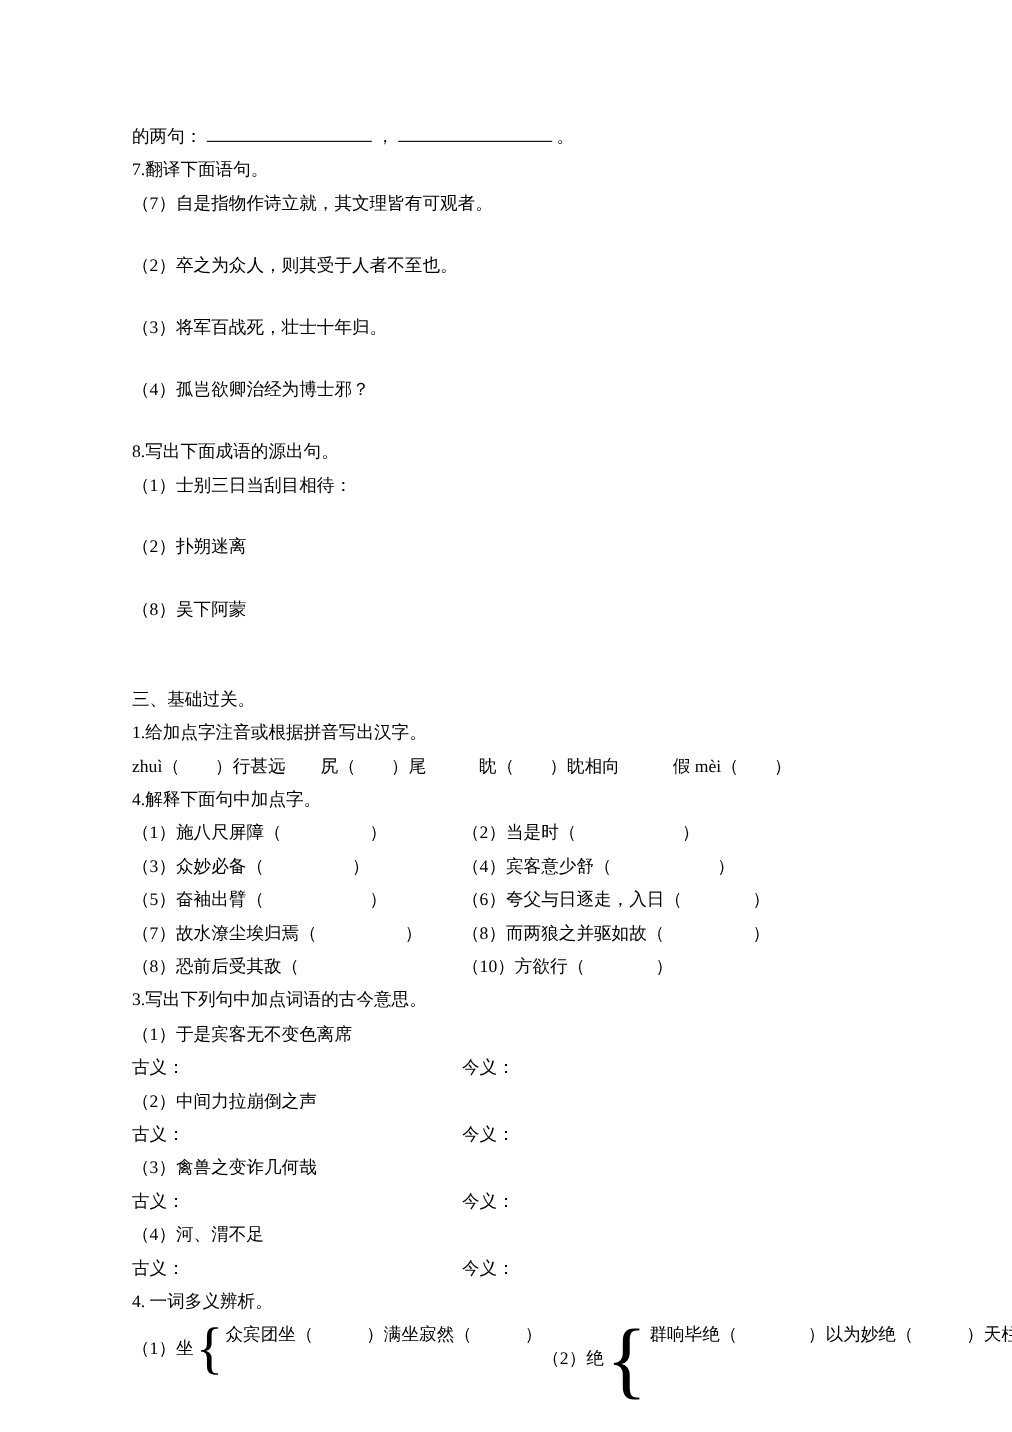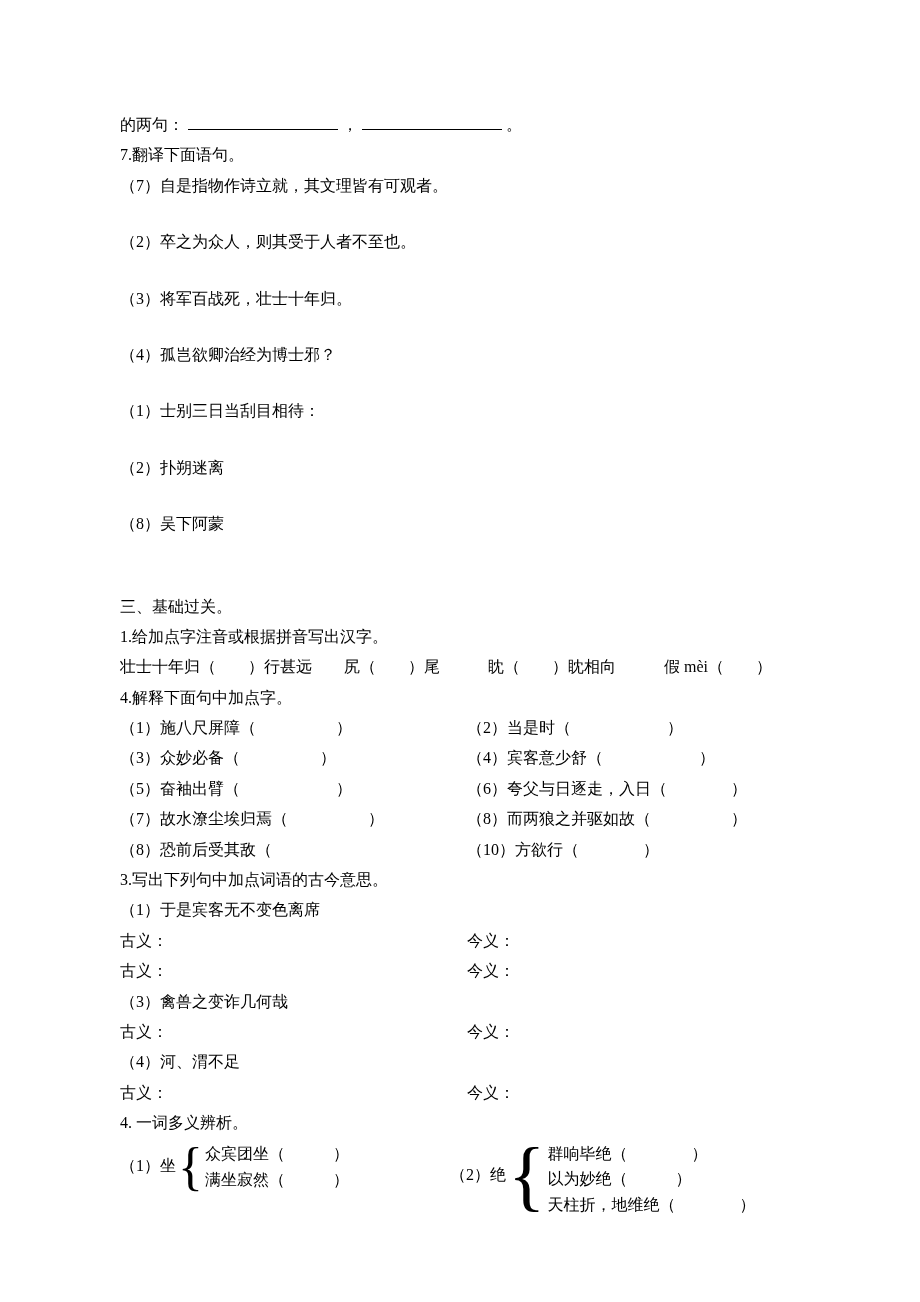--- a/index.html
+++ b/index.html
@@ -96,6 +96,7 @@
   <div class="line">（4）孤岂欲卿治经为博士邪？</div>
   <div class="gap"></div>
 
+  <div class="line">8.写出下面成语的源出句。</div>
   <div class="line">（1）士别三日当刮目相待：</div>
   <div class="gap"></div>
   <div class="line">（2）扑朔迷离</div>

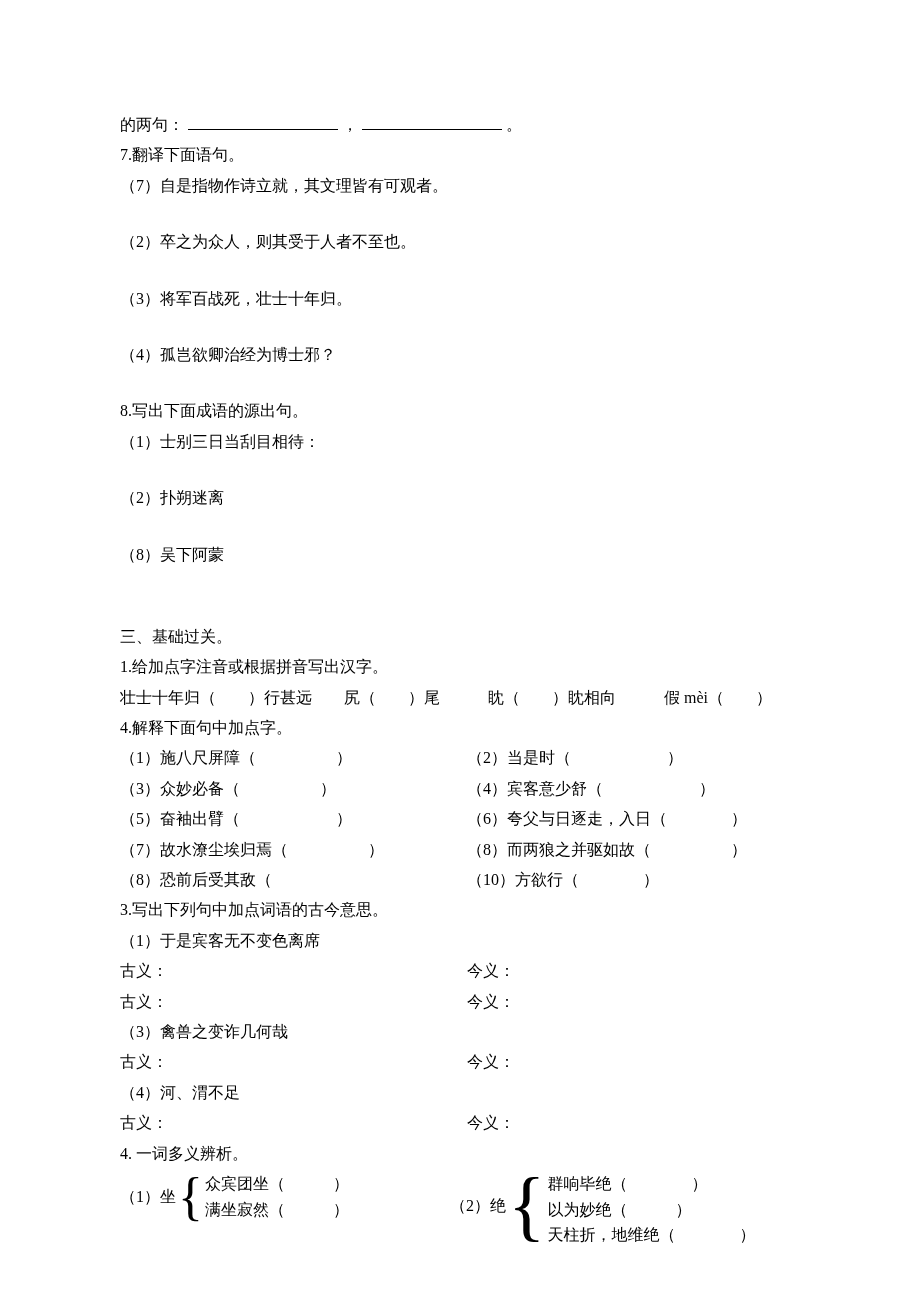--- a/index.html
+++ b/index.html
@@ -107,7 +107,7 @@
 
   <div class="line">三、基础过关。</div>
   <div class="line">1.给加点字注音或根据拼音写出汉字。</div>
-  <div class="line">壮士十年归（　　）行甚远　　尻（　　）尾　　　眈（　　）眈相向　　　假 mèi（　　）</div>
+  <div class="line">zhuì（　　）行甚远　　尻（　　）尾　　　眈（　　）眈相向　　　假 mèi（　　）</div>
 
   <div class="line">4.解释下面句中加点字。</div>
   <div class="split">

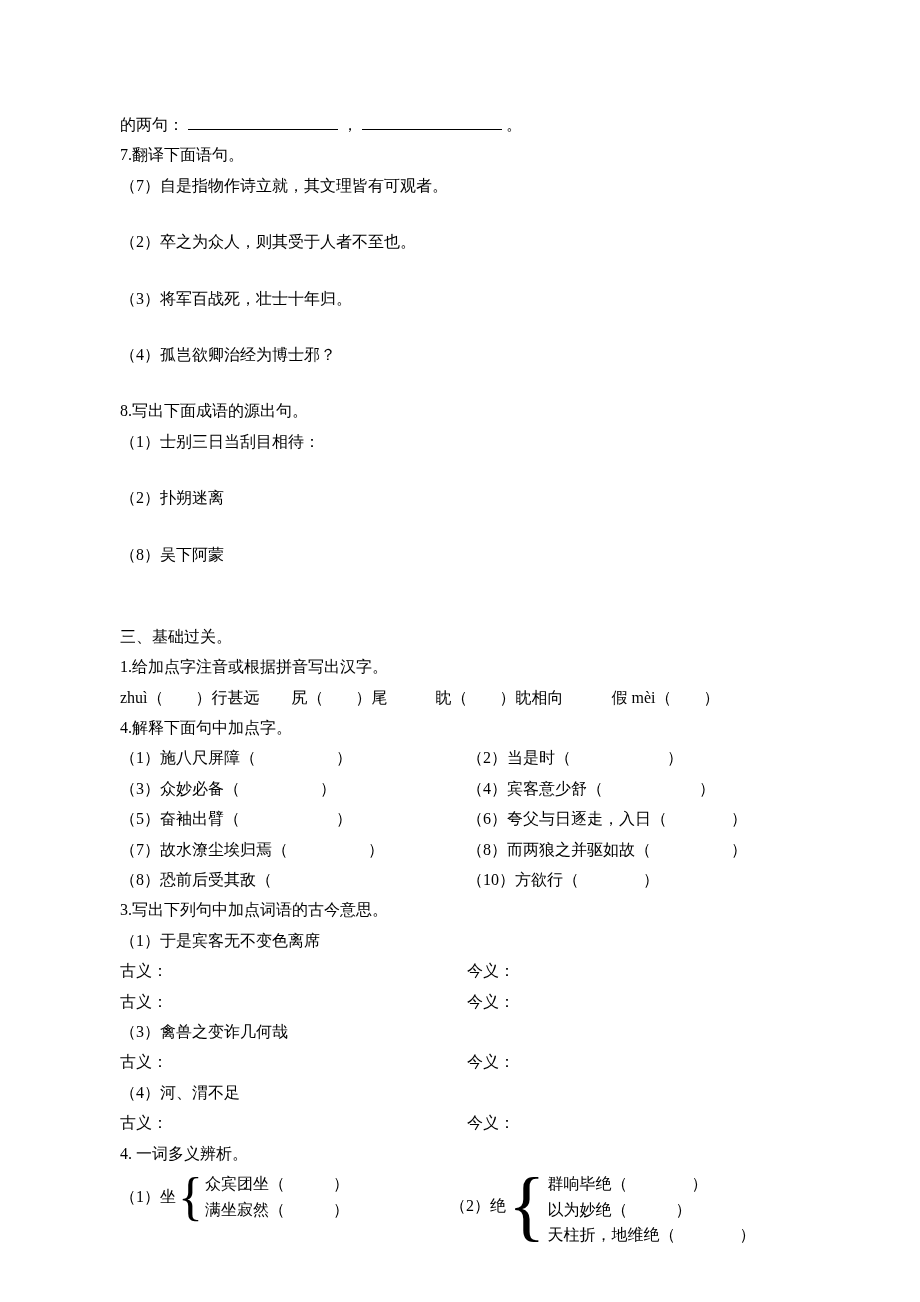--- a/index.html
+++ b/index.html
@@ -28,7 +28,6 @@
   }
   .split {
     display: flex;
-    gap: 47px;
   }
   .split .left {
     flex: 0 0 300px;

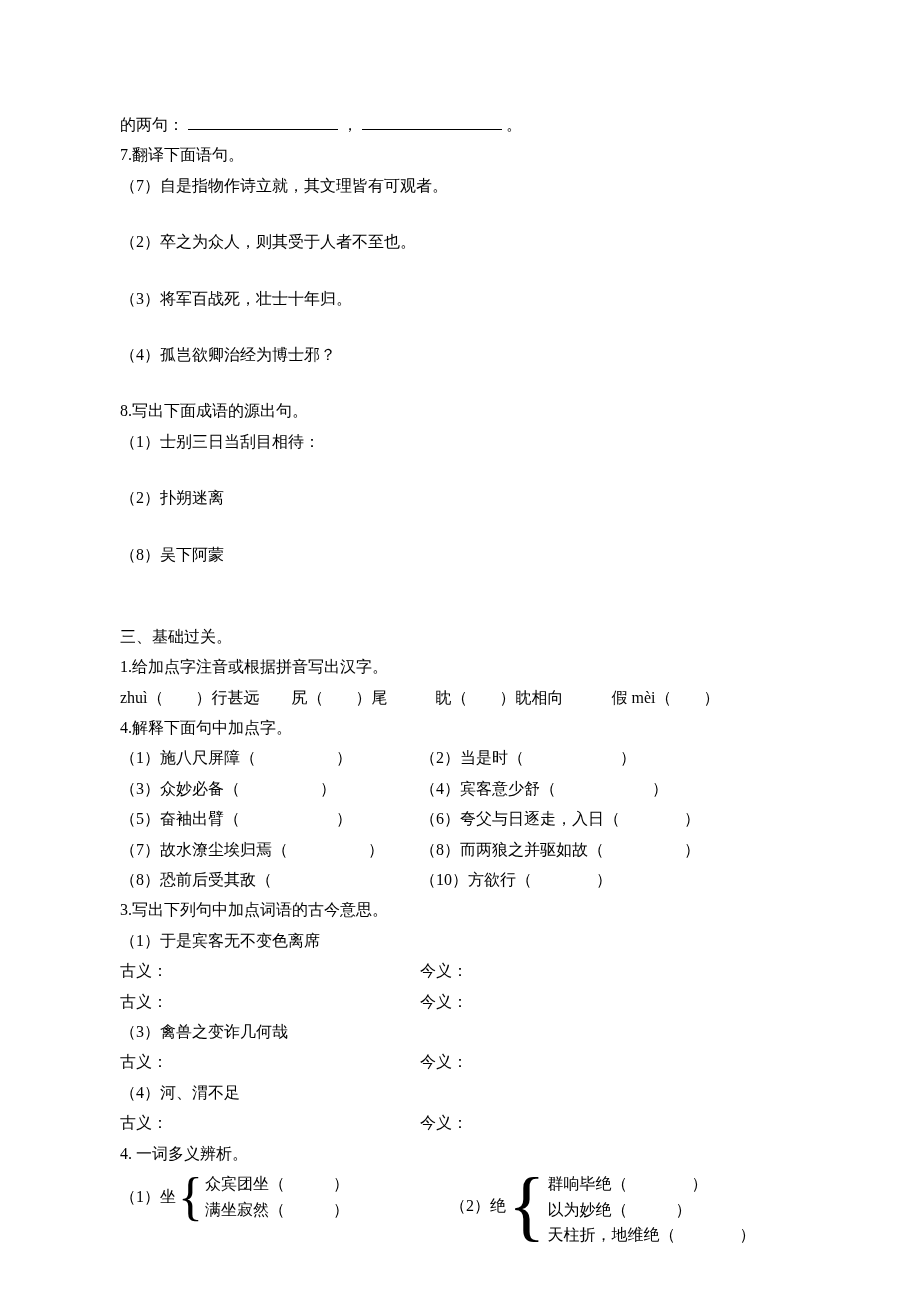--- a/index.html
+++ b/index.html
@@ -138,6 +138,7 @@
     <div class="right">今义：</div>
   </div>
 
+  <div class="line">（2）中间力拉崩倒之声</div>
   <div class="split">
     <div class="left">古义：</div>
     <div class="right">今义：</div>

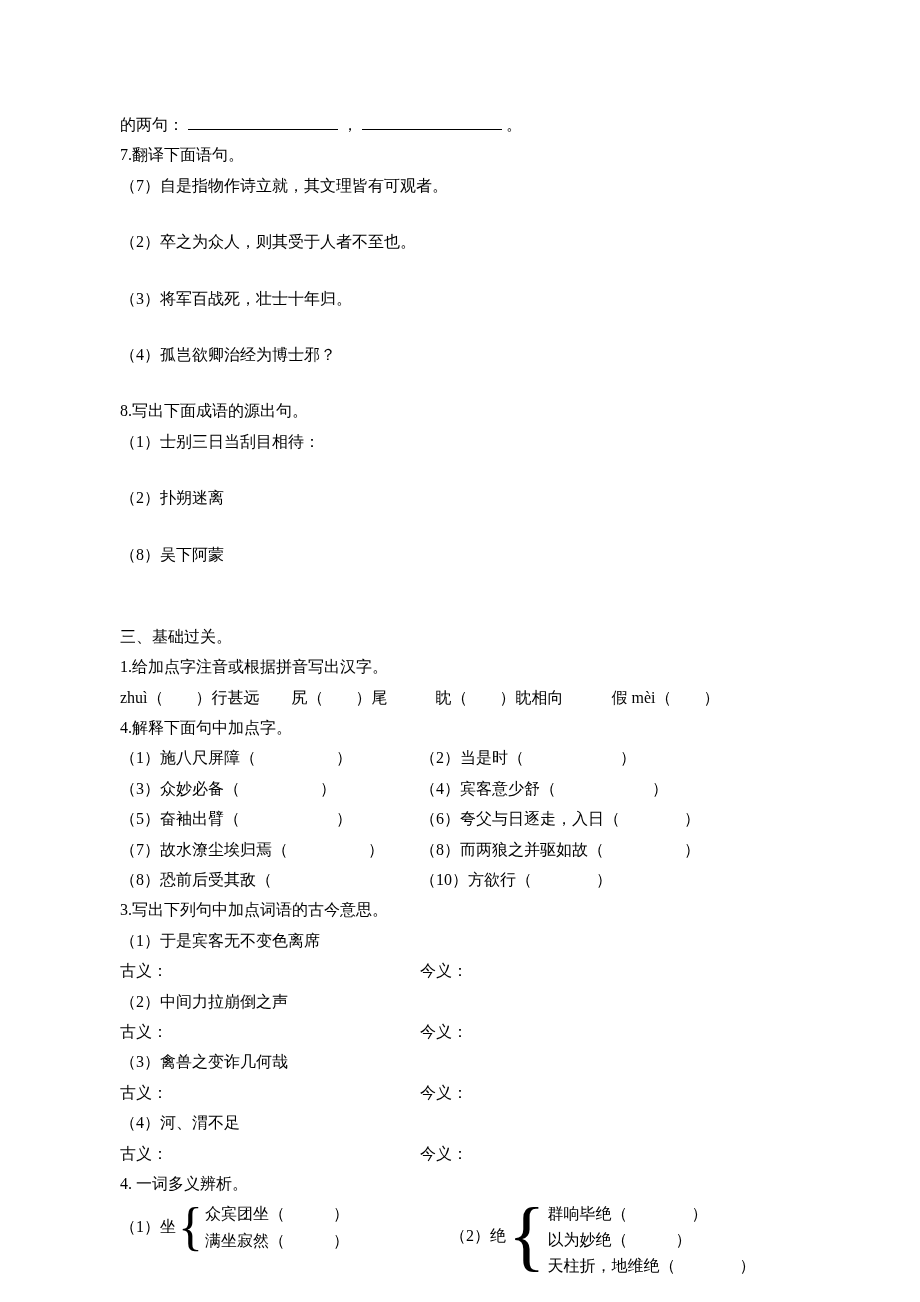--- a/index.html
+++ b/index.html
@@ -57,7 +57,7 @@
   }
   .brace-items {
     display: flex;
-    flex-direction: column;
+    flex-direction: row;
     justify-content: space-between;
   }
   .brace-items .bi {

